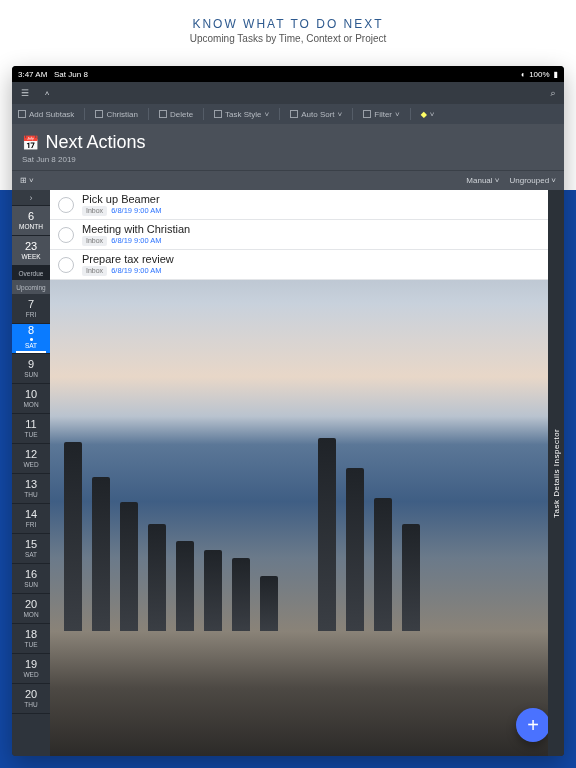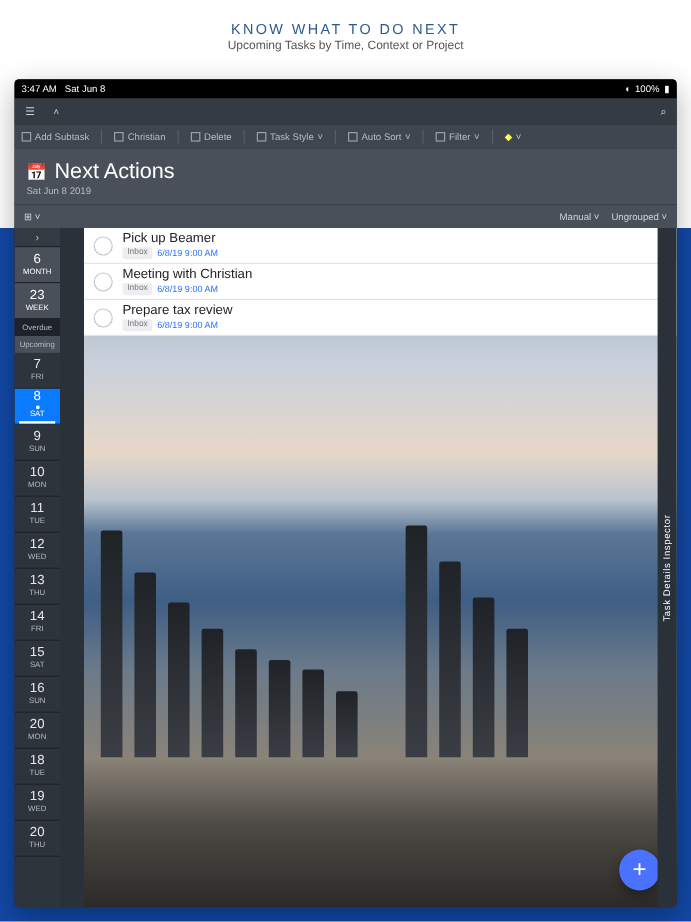--- a/index.html
+++ b/index.html
@@ -56,7 +56,6 @@
       #5b7797 45%, #3f5e84 55%,
       #6b7a8a 65%, #8a8378 78%,
       #4d4944 88%, #2c2a28 100%);
-  margin-left: 20px;
 }
 .pilings { position: absolute; left: 14px; right: 0; top: 40%; height: 38%; display:flex; align-items:flex-end; gap:10px; pointer-events:none; }
 .pile { width: 18px; background: linear-gradient(to bottom,#1f2328,#3a3e44); border-radius: 2px 2px 0 0; }

